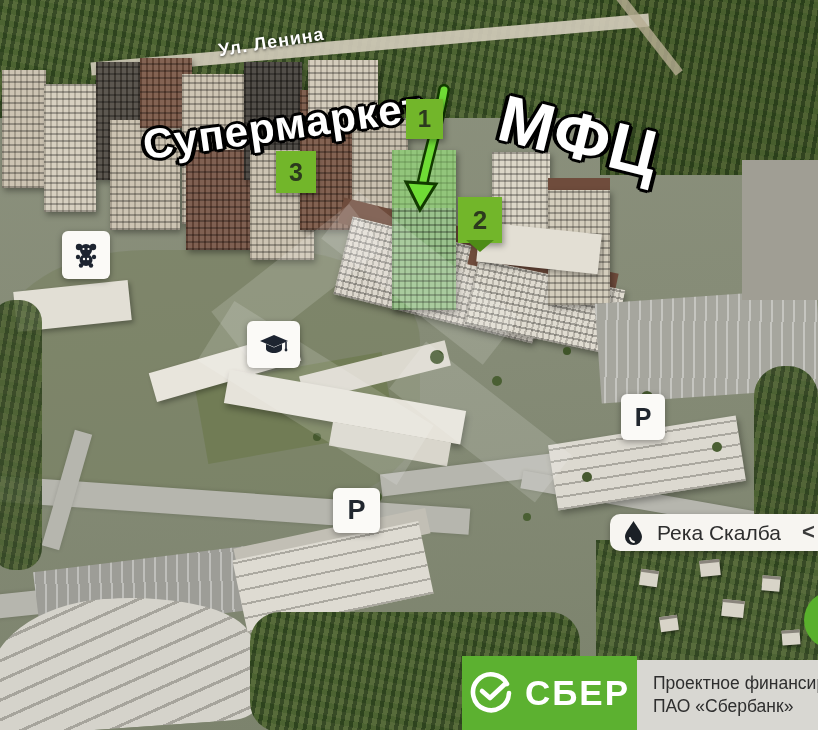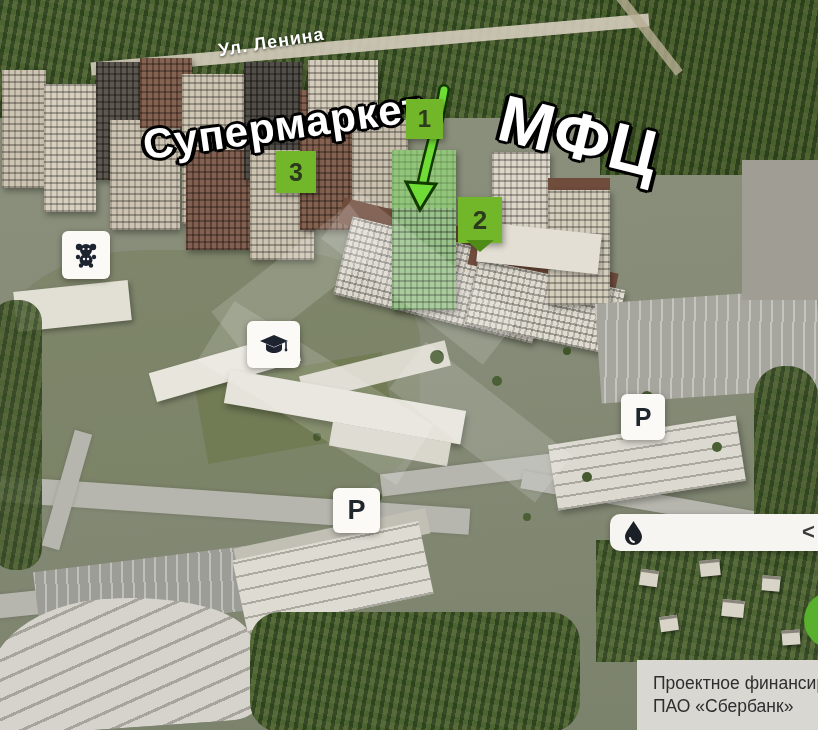--- a/index.html
+++ b/index.html
@@ -210,6 +210,7 @@
       <path d="M9.5 1 C 13 7, 18 12, 18 17 a8.5 8 0 0 1 -17 0 C 1 12, 6 7, 9.5 1z" fill="#1b2026"></path>
       <path d="M6 18 a5 5 0 0 0 4 4" stroke="#f7f5f1" stroke-width="1.8" fill="none" stroke-linecap="round"></path>
     </svg>
+    <span>Река Скалба</span>
     <span class="chev abs" style="left:192px;top:5px;">&lt;</span>
   </div>
 

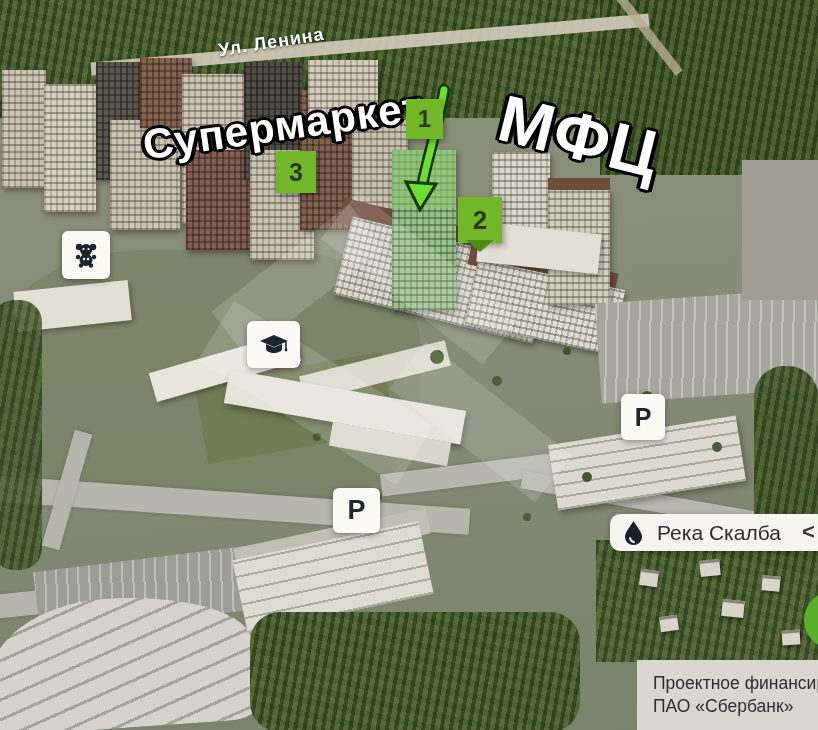--- a/index.html
+++ b/index.html
@@ -216,6 +216,13 @@
 
   <div class="abs" style="left:804px;top:591px;width:58px;height:58px;border-radius:50%;background:#59b02c;"></div>
 
+  <div class="abs sber-green" style="left:462px;top:656px;width:175px;height:74px;background:#5cb130;">
+    <svg width="44" height="44" viewBox="0 0 44 44">
+      <path d="M38 13 A18 18 0 1 0 40 22" fill="none" stroke="#fff" stroke-width="4.6" stroke-linecap="round"></path>
+      <path d="M13 20 L21 27 L36 13" fill="none" stroke="#fff" stroke-width="4.6" stroke-linecap="round" stroke-linejoin="round"></path>
+    </svg>
+    <span class="sber-brand">СБЕР</span>
+  </div>
   <div class="abs sber-gray" style="left:637px;top:660px;width:260px;height:70px;background:#d8d7d2;box-sizing:border-box;">
     <div>Проектное финансирование</div>
     <div>ПАО «Сбербанк»</div>

